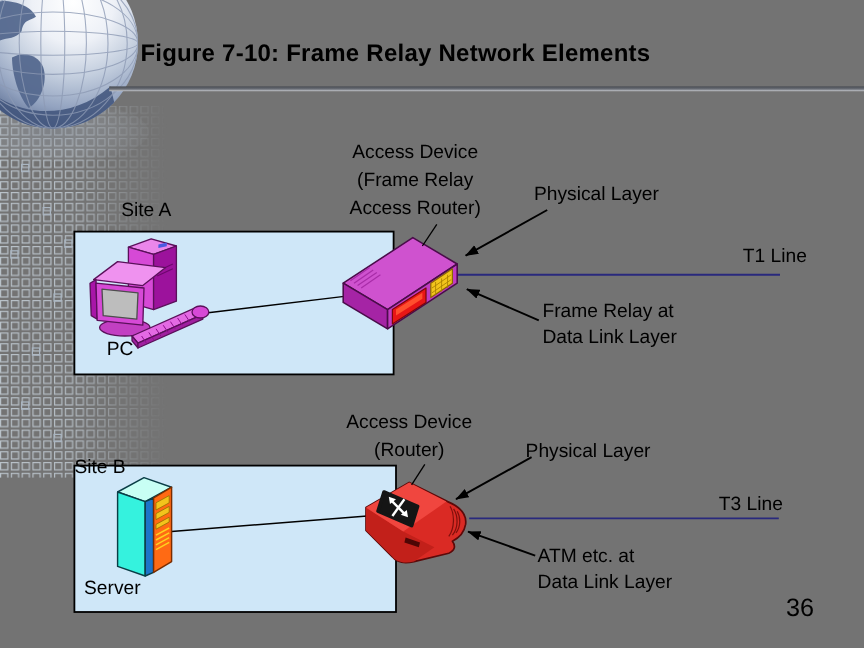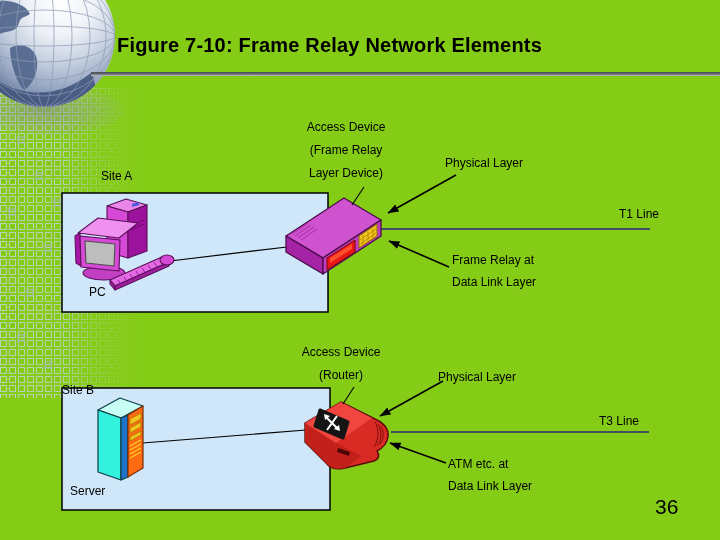--- a/index.html
+++ b/index.html
@@ -4,7 +4,7 @@
 <style>
   html,body{margin:0;padding:0;background:#fff;}
   .slide{
-    position:relative;width:720px;height:540px;background:#84cc16;overflow:hidden;
+    position:relative;width:720px;height:540px;background:#737373;overflow:hidden;
     font-family:"Liberation Sans",sans-serif;color:#000;
   }
   .abs{position:absolute;}

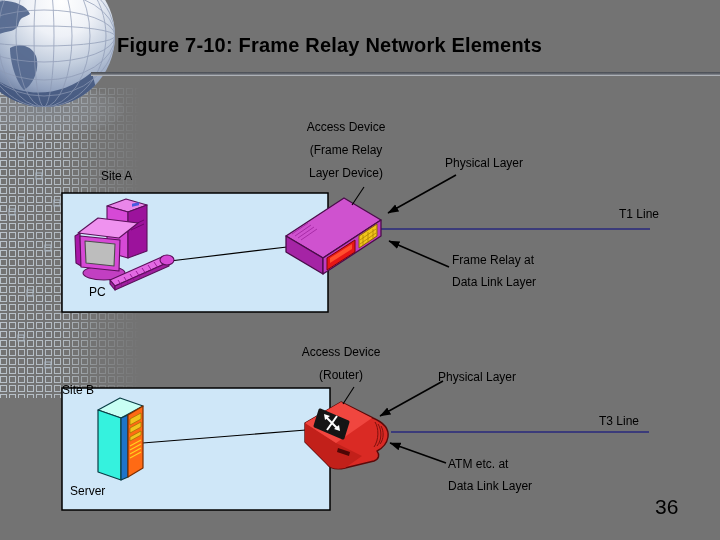--- a/index.html
+++ b/index.html
@@ -16,7 +16,7 @@
     position:absolute;left:91px;top:72px;width:629px;height:4px;
     background:linear-gradient(180deg,#474b52 0%,#6b6f77 55%,#c7cacf 100%);
   }
-  .lbl{position:absolute;font-size:12px;line-height:22px;white-space:nowrap;}
+  .lbl{position:absolute;font-size:16px;line-height:22px;white-space:nowrap;}
   .ctr{text-align:center;white-space:nowrap;}
   #site-a-label{left:62px;top:165px;padding-left:39px;}
   #access-a-label{left:258px;top:116px;width:176px;line-height:23px;}

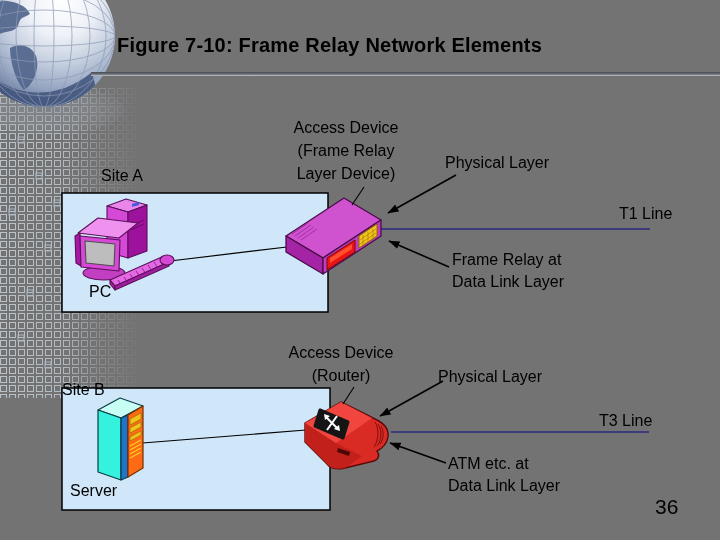--- a/index.html
+++ b/index.html
@@ -224,7 +224,7 @@
   <div class="lbl ctr" id="access-a-label">
     <div>Access Device</div>
     <div>(Frame Relay</div>
-    <div>Layer Device)</div>
+    <div>Access Router)</div>
   </div>
 
   <div class="lbl" id="t1-csu-label">

